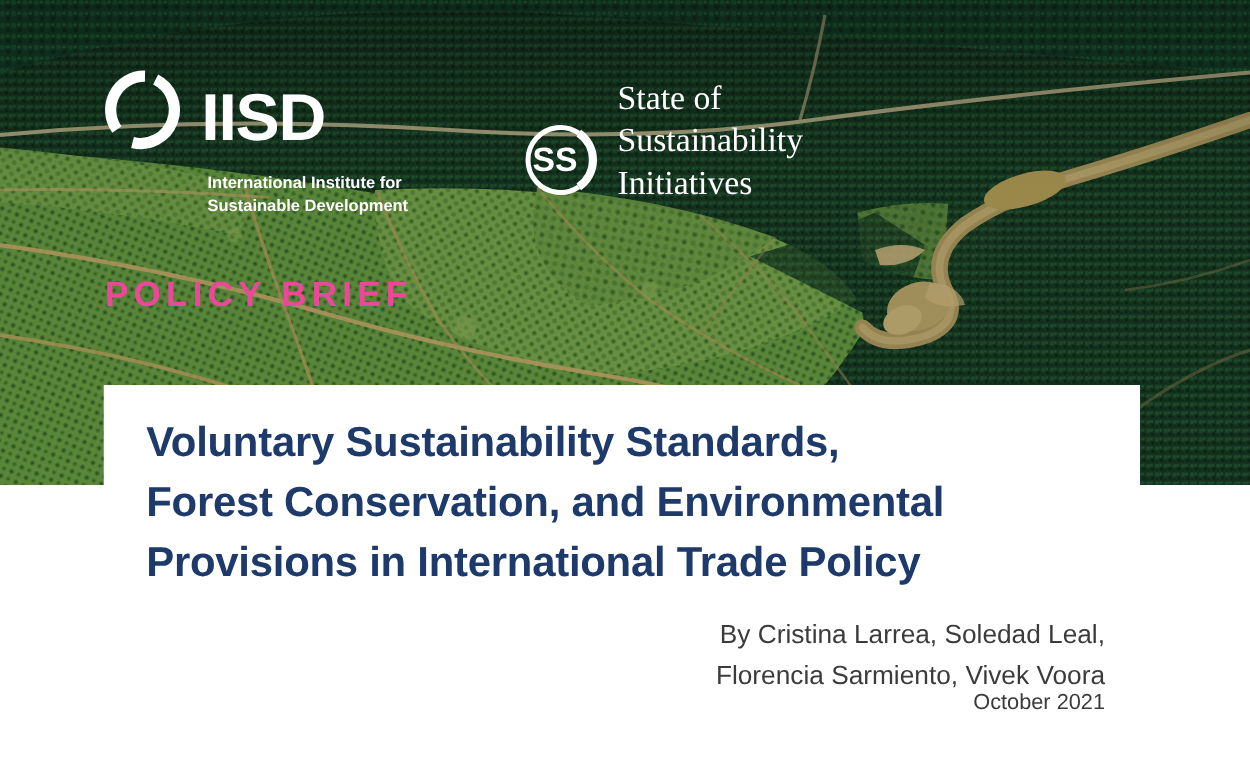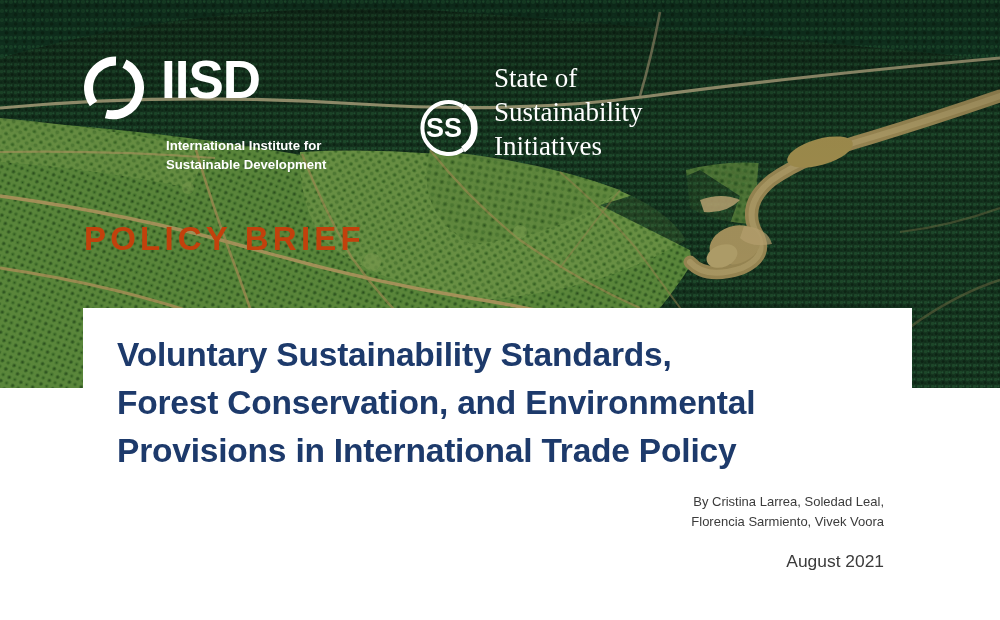--- a/index.html
+++ b/index.html
@@ -48,7 +48,7 @@
   .logo-row { position:absolute; left:83px; top:55px; z-index:6; display:flex; align-items:flex-start; }
 
   .iisd-block { display:flex; flex-direction:column; width:255px; }
-  .iisd-top { display:flex; align-items:flex-start; }
+  .iisd-top { display:flex; align-items:flex-end; }
   .iisd-mark { width:66px; height:66px; flex:0 0 66px; }
   .iisd-word {
     color:#ffffff;

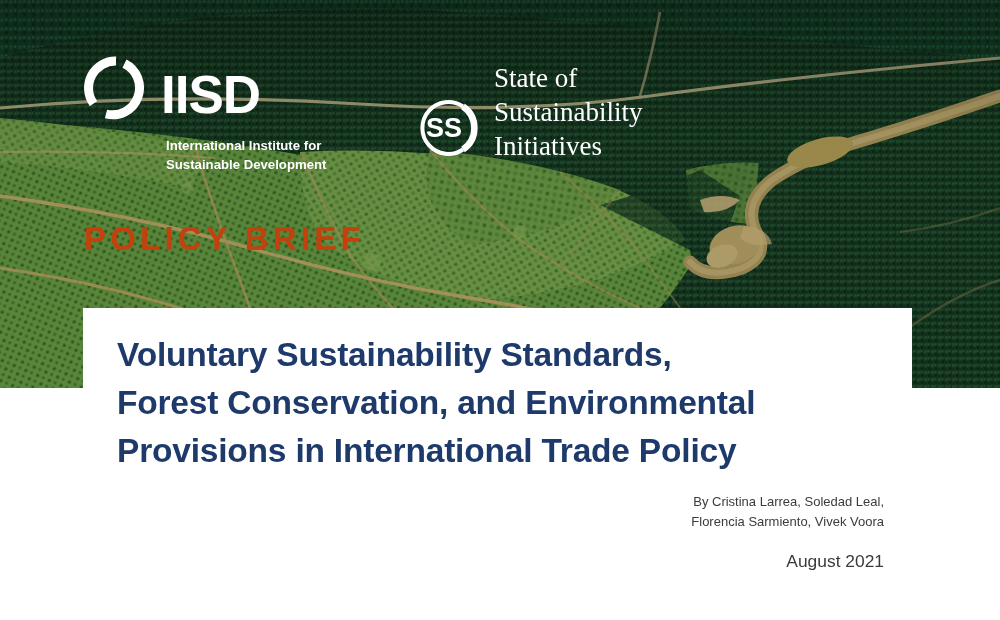--- a/index.html
+++ b/index.html
@@ -35,8 +35,8 @@
     position:absolute;
     left:84px; top:222px;
     z-index:6;
-    color:#c2410c;
-    font-size:33px;
+    color:#ec4899;
+    font-size:28px;
     font-weight:bold;
     letter-spacing:4.2px;
     line-height:1;

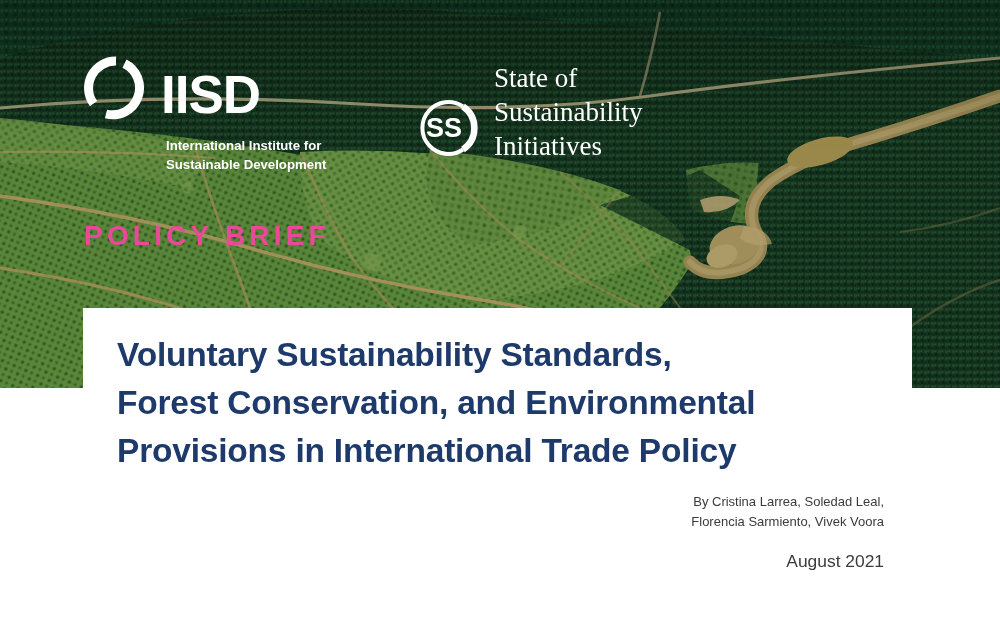--- a/index.html
+++ b/index.html
@@ -102,7 +102,7 @@
     z-index:7;
     text-align:right;
     color:#3b3b3b;
-    font-size:13px;
+    font-size:21px;
     line-height:1.57;
     white-space:pre-line;
   }

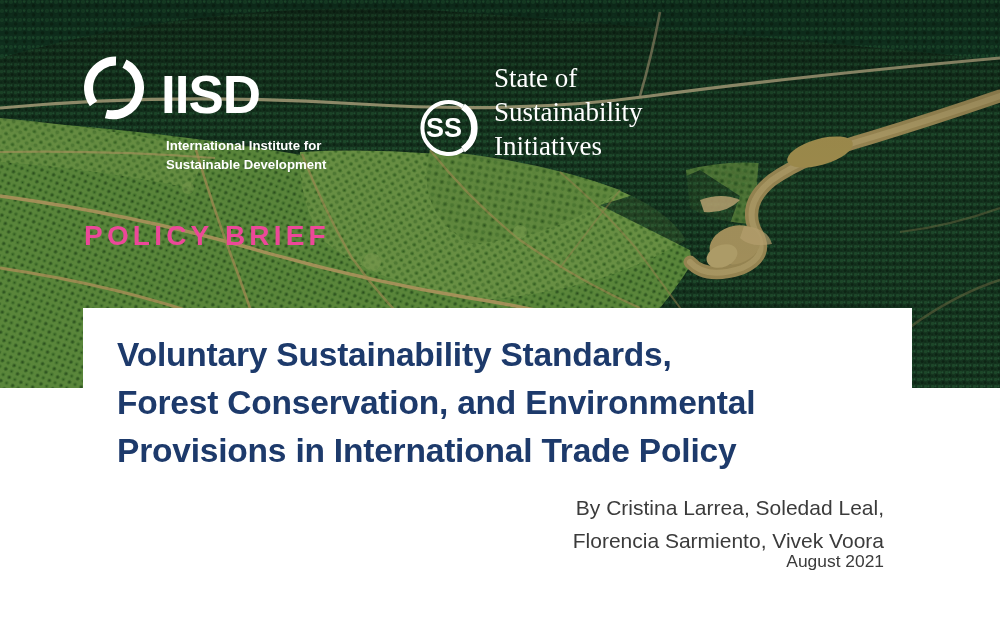--- a/index.html
+++ b/index.html
@@ -252,6 +252,6 @@
 Provisions in International Trade Policy</h1>
 <div class="credits">By Cristina Larrea, Soledad Leal,
 Florencia Sarmiento, Vivek Voora</div>
-<div class="pubdate">August 2021</div>
+<div class="pubdate">October 2021</div>
 
 </body></html>

